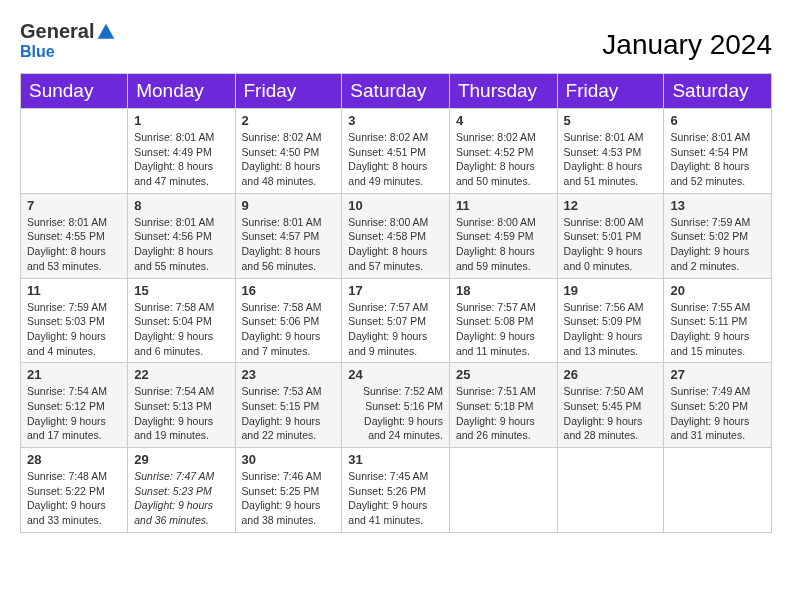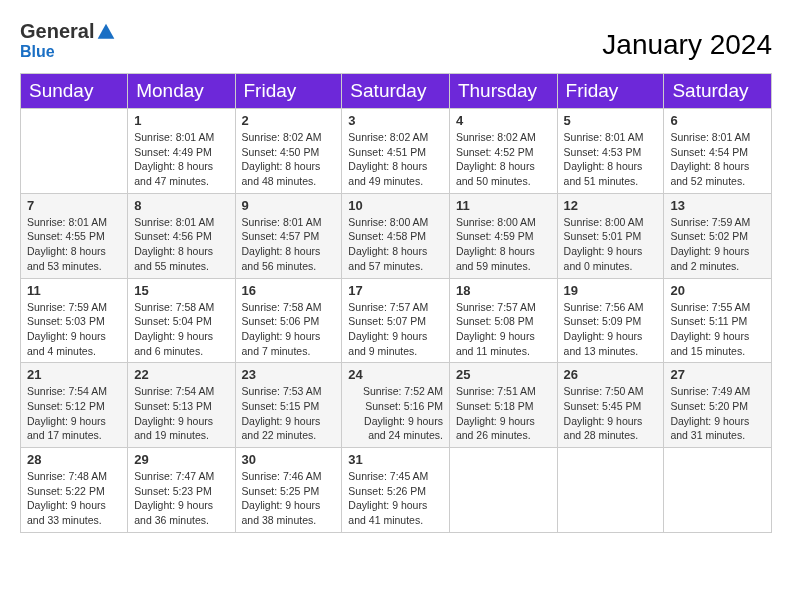--- a/index.html
+++ b/index.html
@@ -332,7 +332,7 @@
         </td>
         <td>
           <span class="day-number">29</span>
-          <div class="day-info" style="white-space: pre-line;">Sunrise: 7:47 AM
+          <div class="day-info" style="white-space: pre-line; font-style: italic;">Sunrise: 7:47 AM
 Sunset: 5:23 PM
 Daylight: 9 hours
 and 36 minutes.</div>

